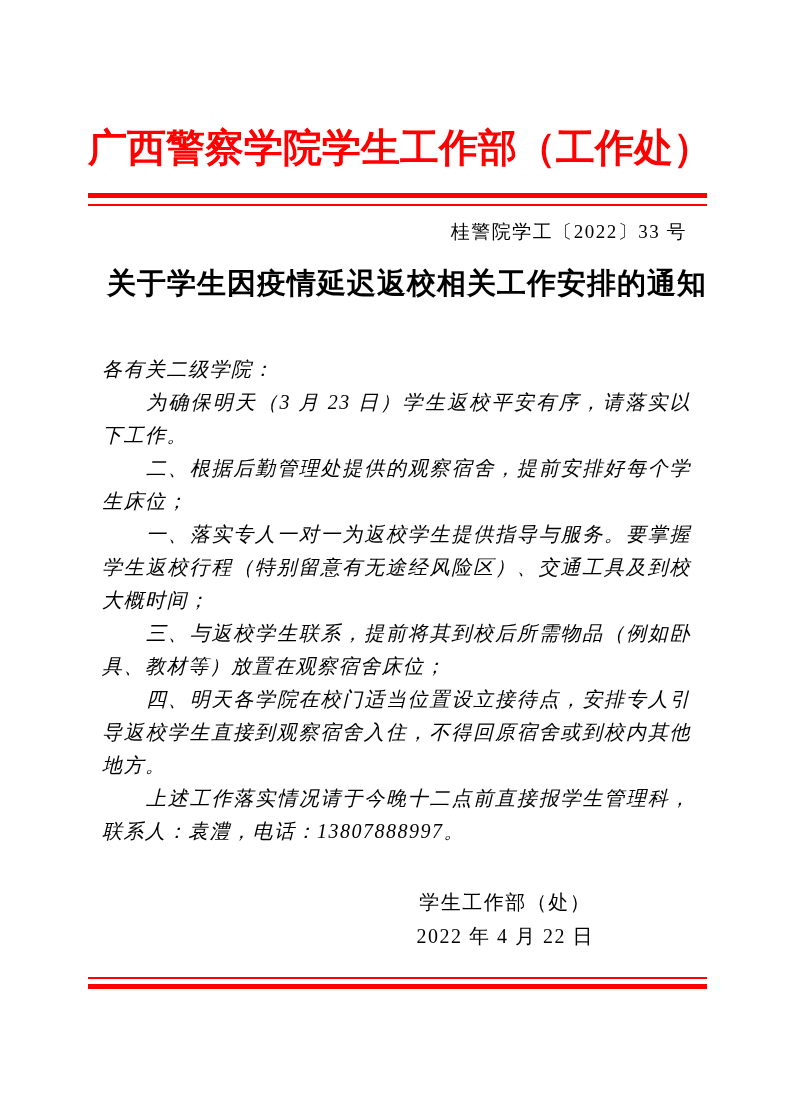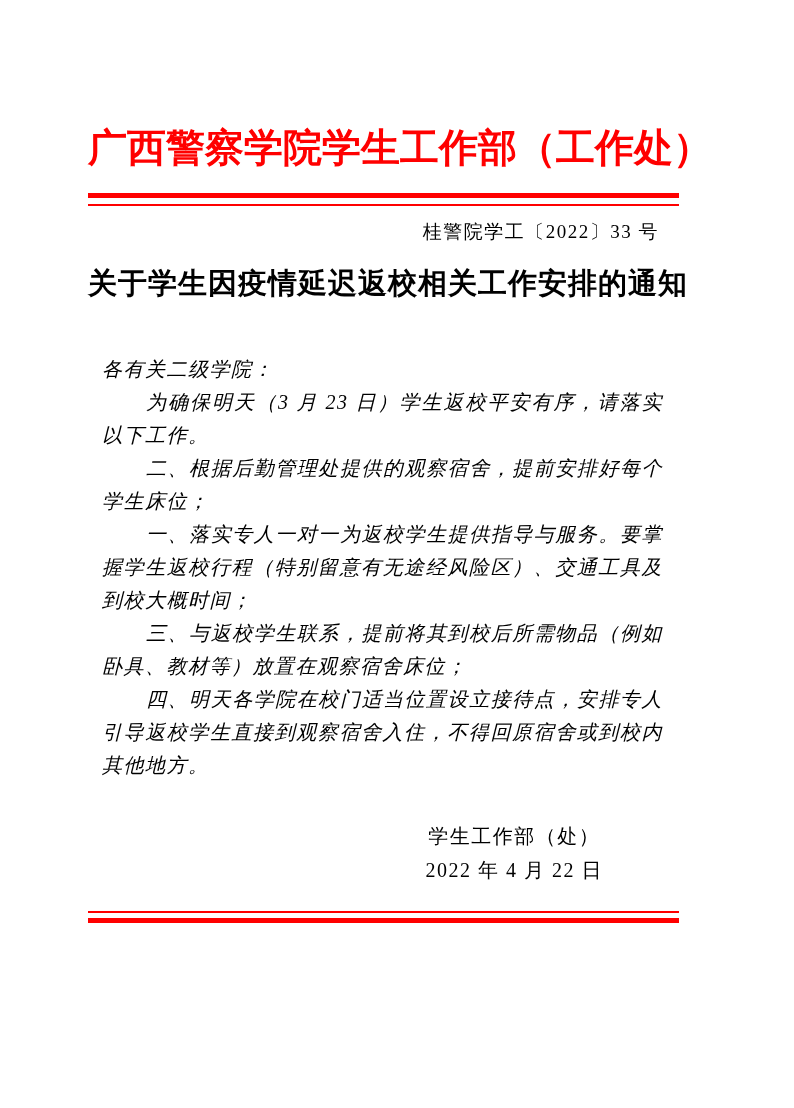--- a/index.html
+++ b/index.html
@@ -18,7 +18,7 @@
     box-sizing: border-box;
     width: 794px;
     height: 1108px;
-    padding: 122px 115px 0 88px;
+    padding: 122px 87px 0 88px;
     background: #ffffff;
   }
   

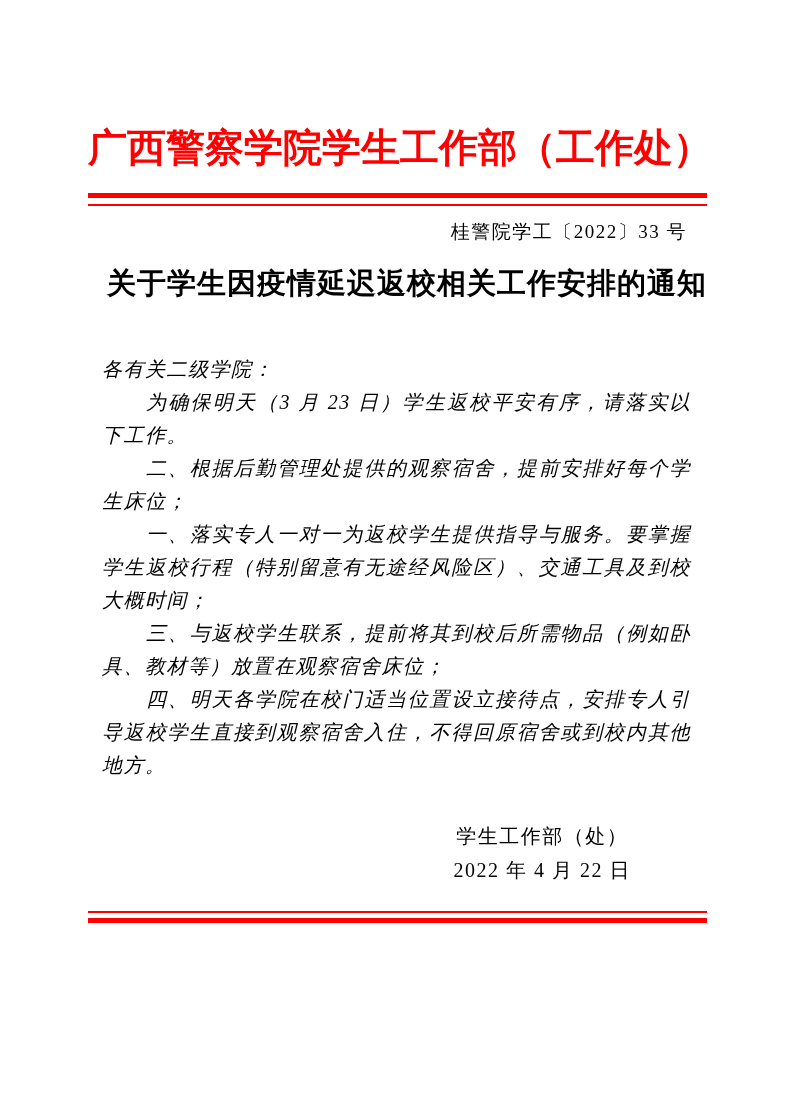--- a/index.html
+++ b/index.html
@@ -109,6 +109,7 @@
       <p class="indent">一、落实专人一对一为返校学生提供指导与服务。要掌握学生返校行程（特别留意有无途经风险区）、交通工具及到校大概时间；</p>
       <p class="indent">三、与返校学生联系，提前将其到校后所需物品（例如卧具、教材等）放置在观察宿舍床位；</p>
       <p class="indent">四、明天各学院在校门适当位置设立接待点，安排专人引导返校学生直接到观察宿舍入住，不得回原宿舍或到校内其他地方。</p>
+      <p class="indent">上述工作落实情况请于今晚十二点前直接报学生管理科，联系人：袁澧，电话：13807888997。</p>
     </div>
 
     <div class="signature">

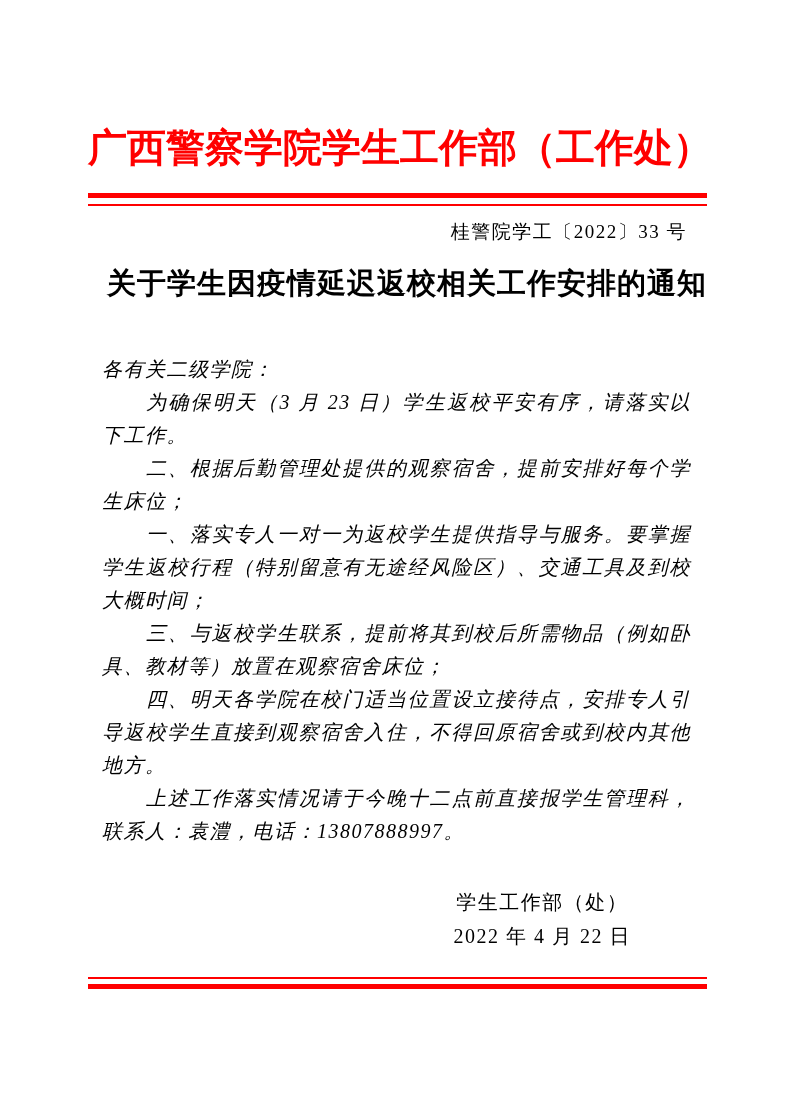--- a/index.html
+++ b/index.html
@@ -73,7 +73,7 @@
   }
   
   .signature {
-    margin: 37px 76px 0 auto;
+    margin: 37px 113px 0 auto;
     width: fit-content;
     text-align: center;
     font-size: 20px;

